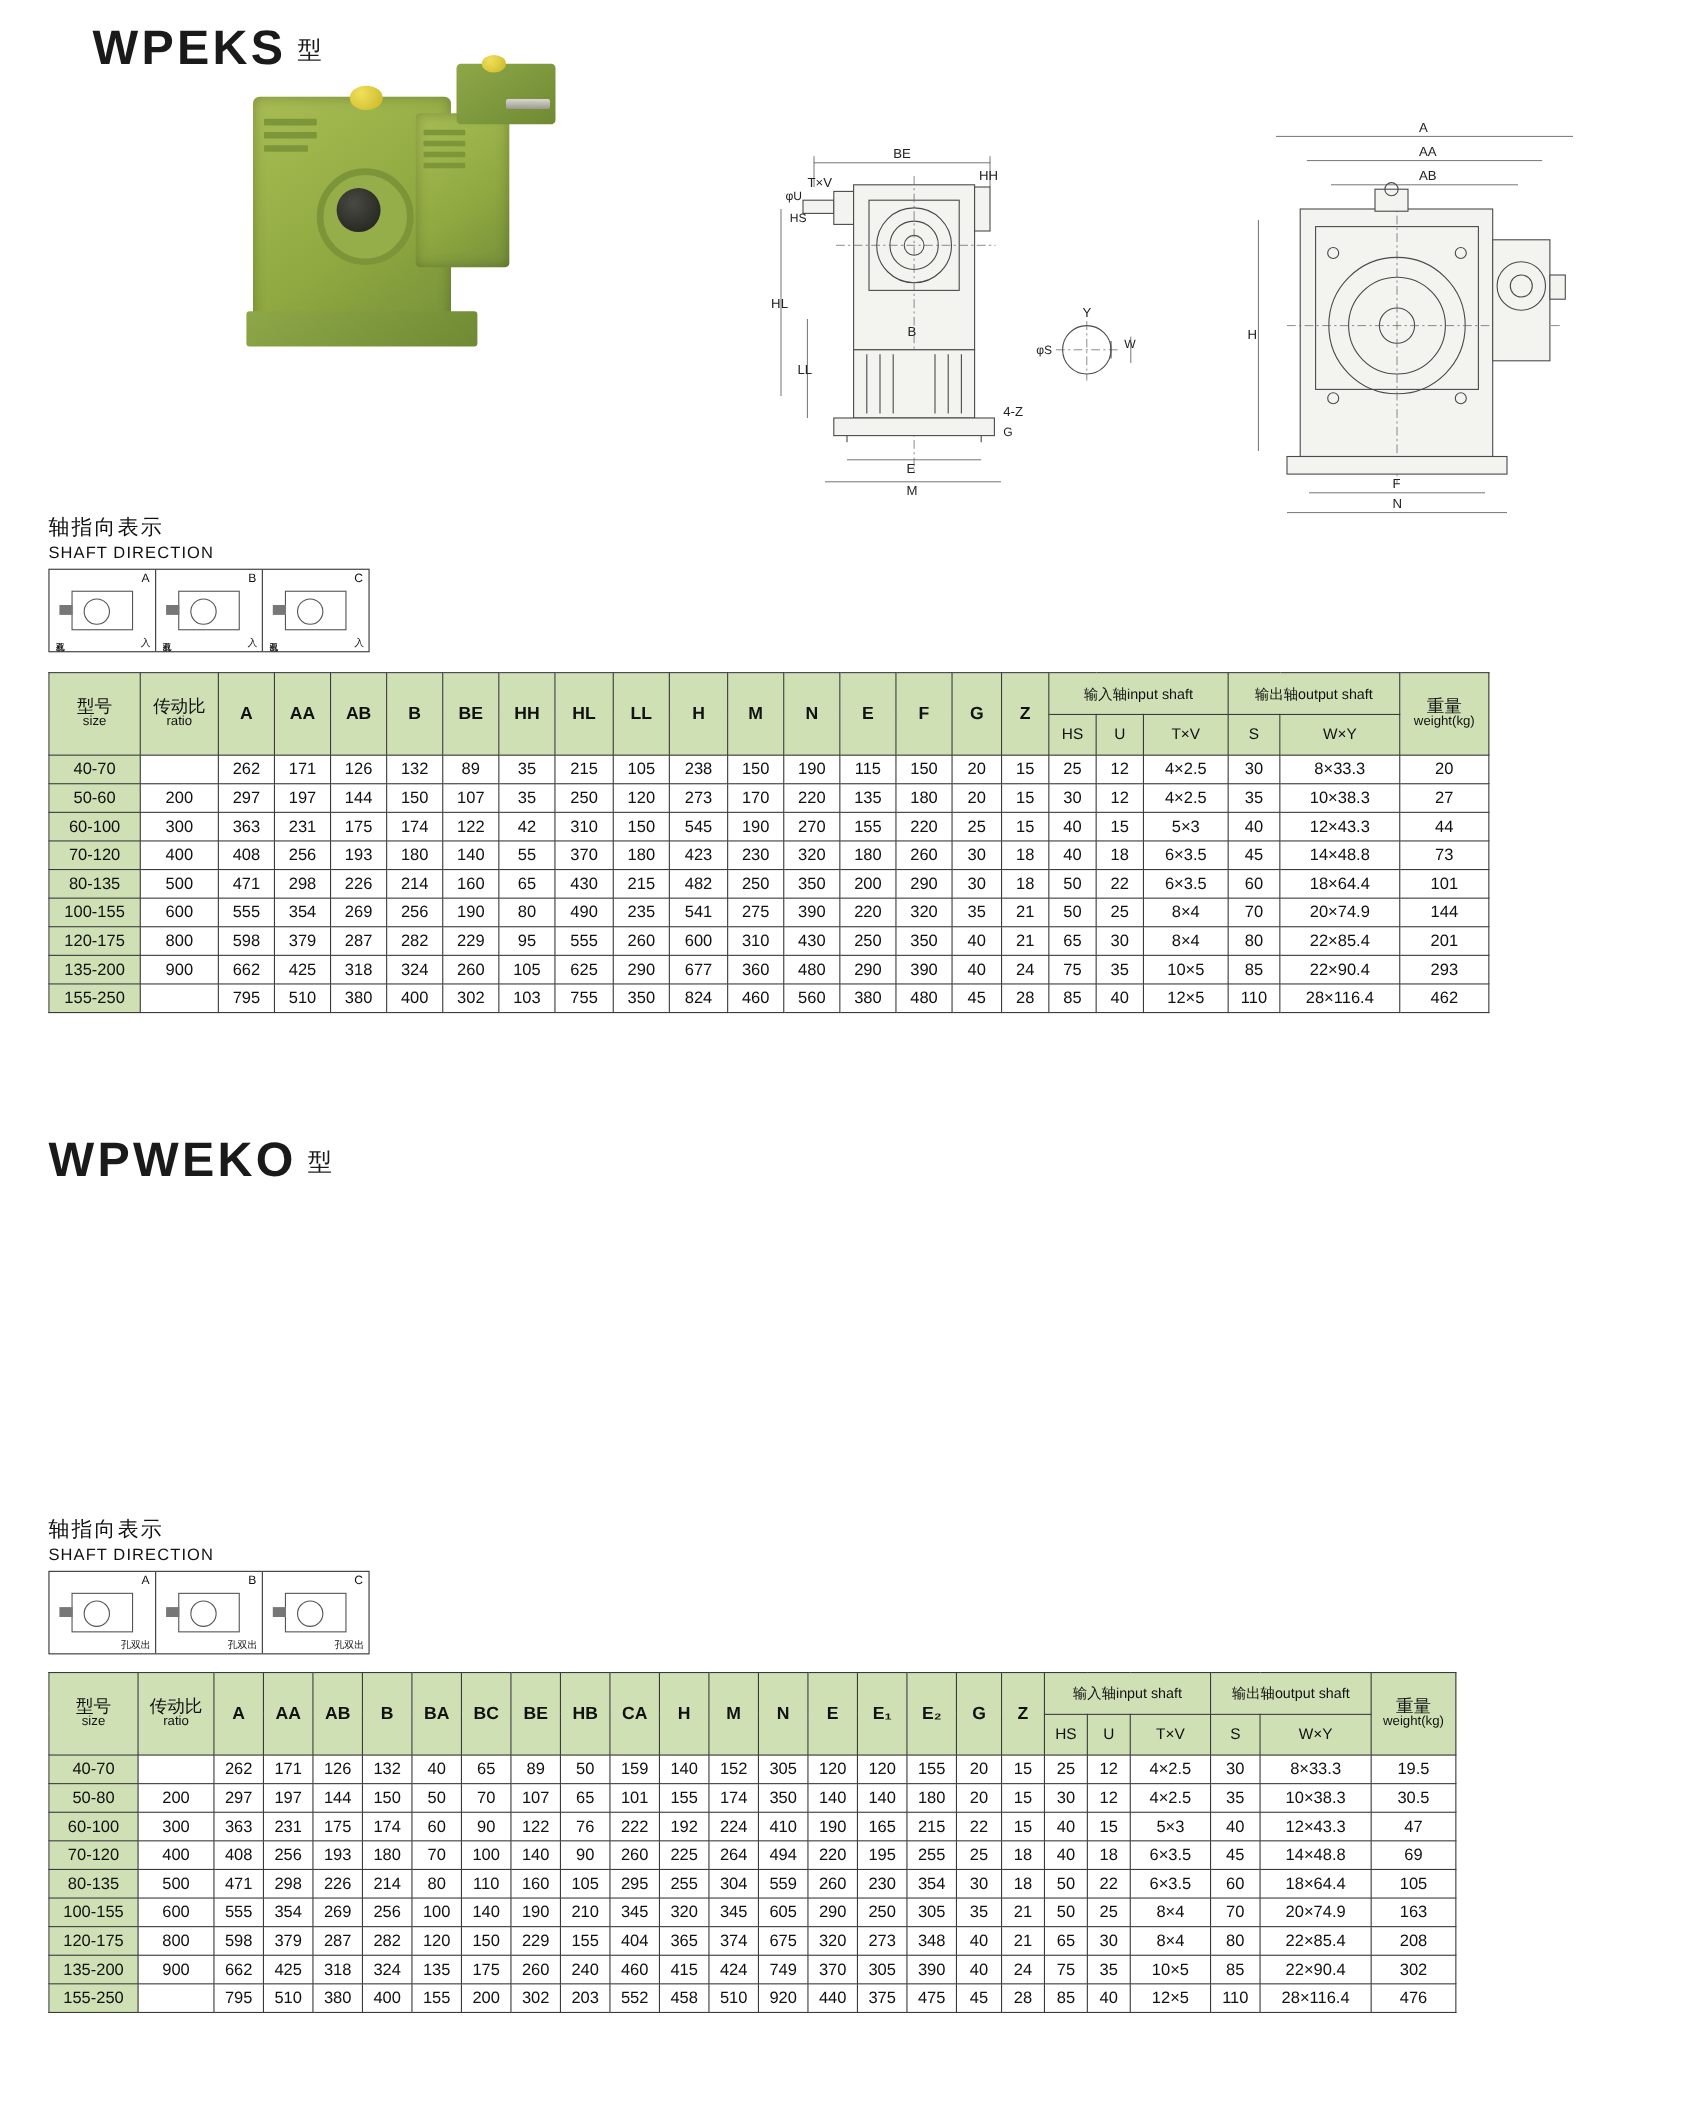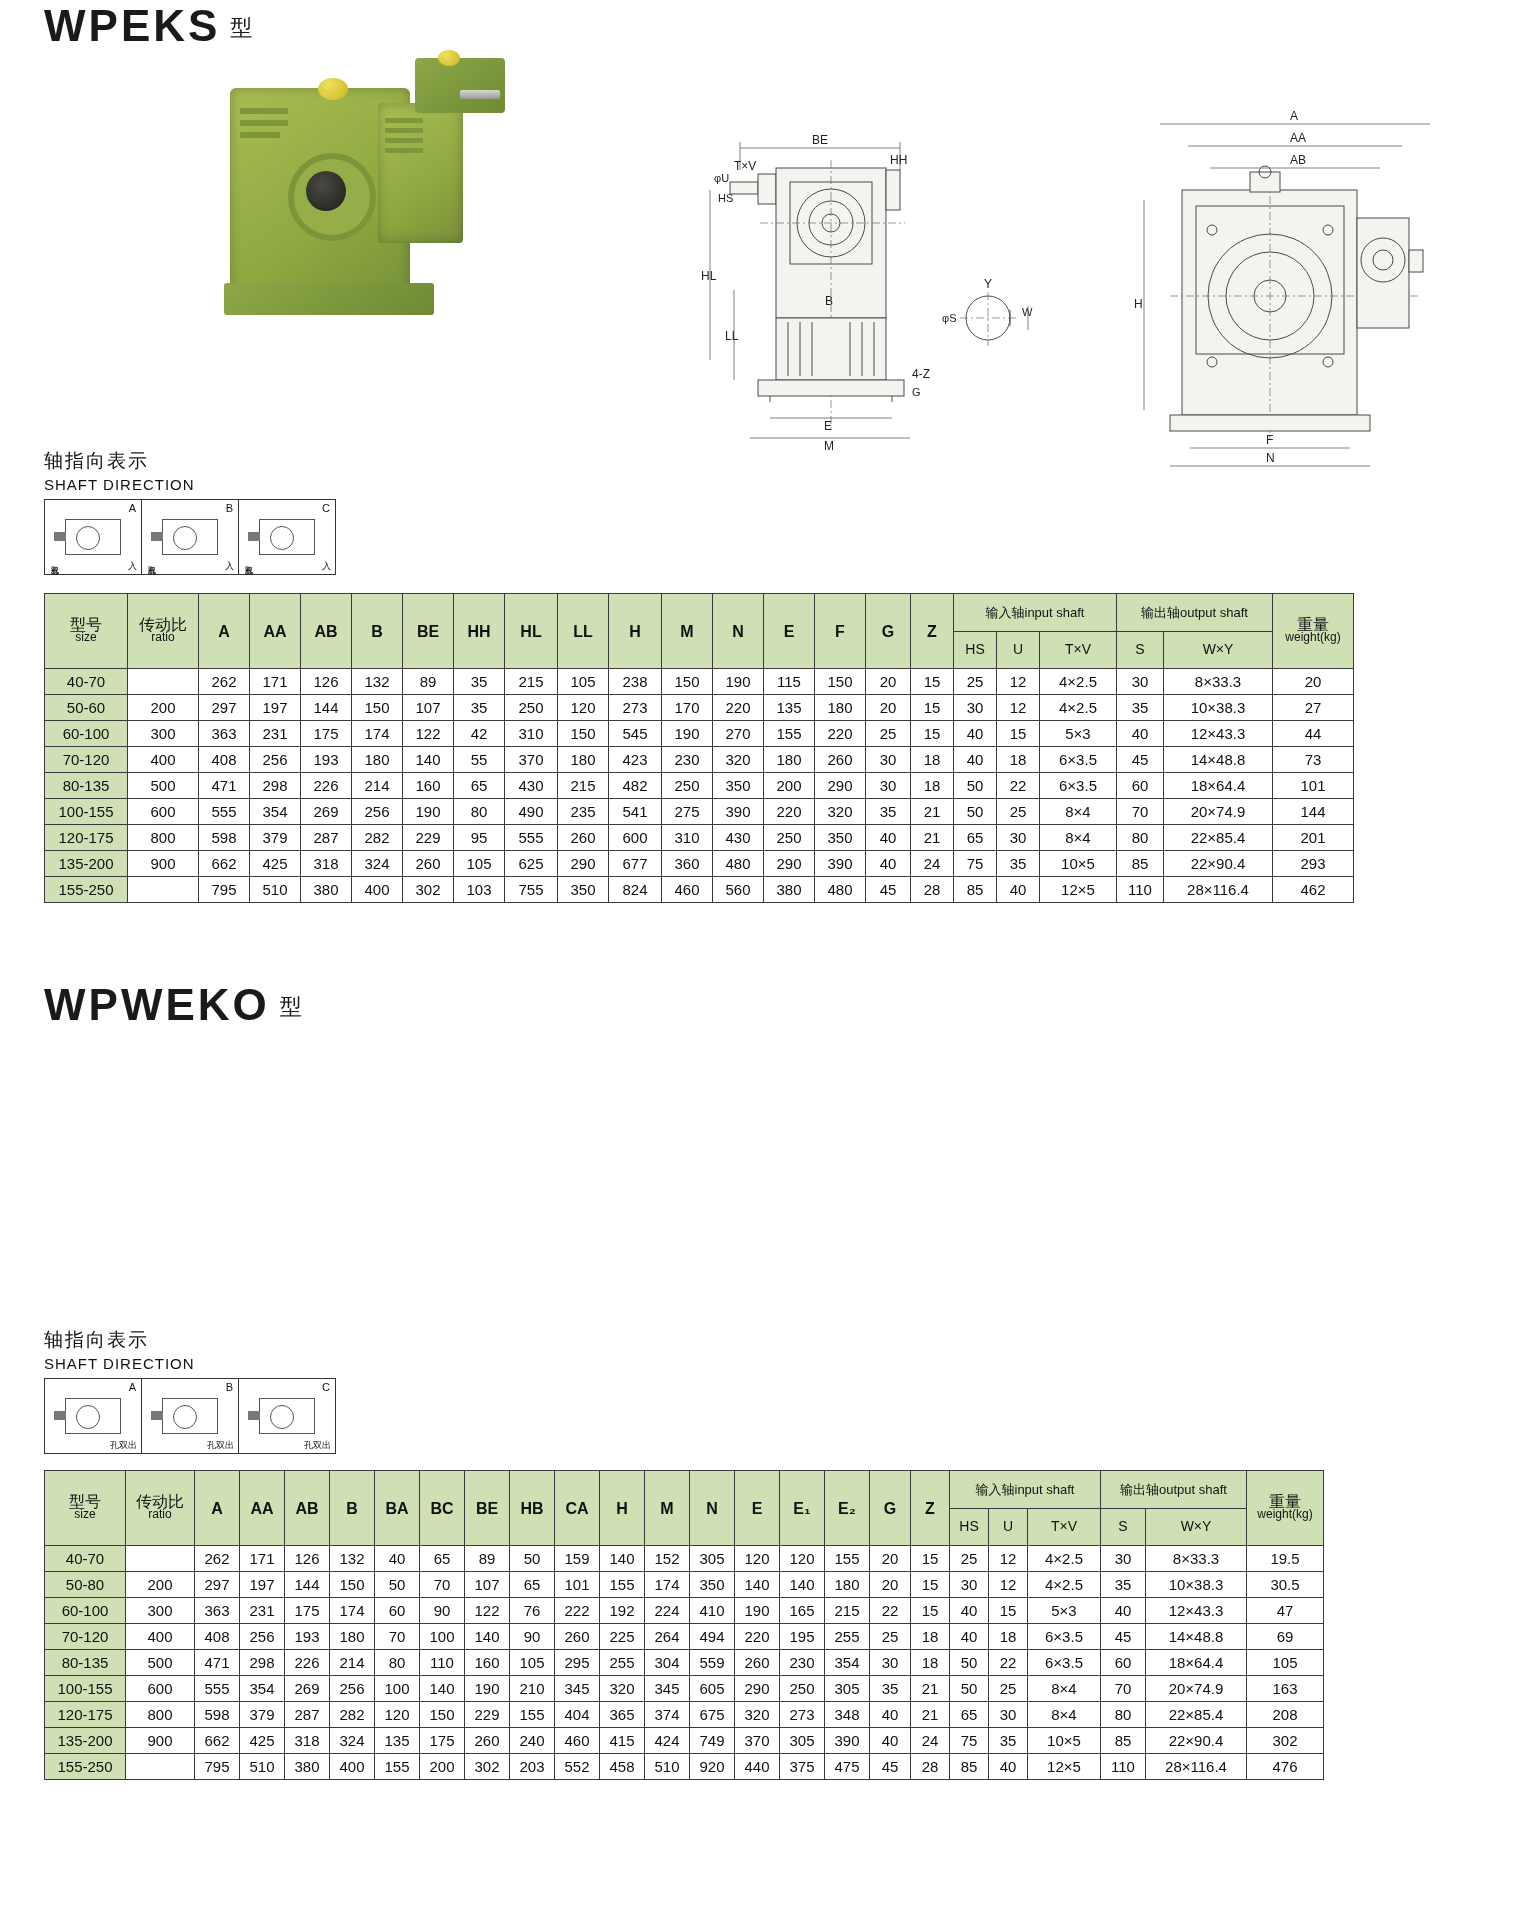--- a/index.html
+++ b/index.html
@@ -97,7 +97,7 @@
 
 <div class="section">
 
-  <div class="title-row" style="padding-top:4px;">
+  <div class="title-row" style="padding-top:22px;margin-left:40px;">
     <span class="title-main">WPEKS</span>
     <span class="title-suffix">型</span>
   </div>

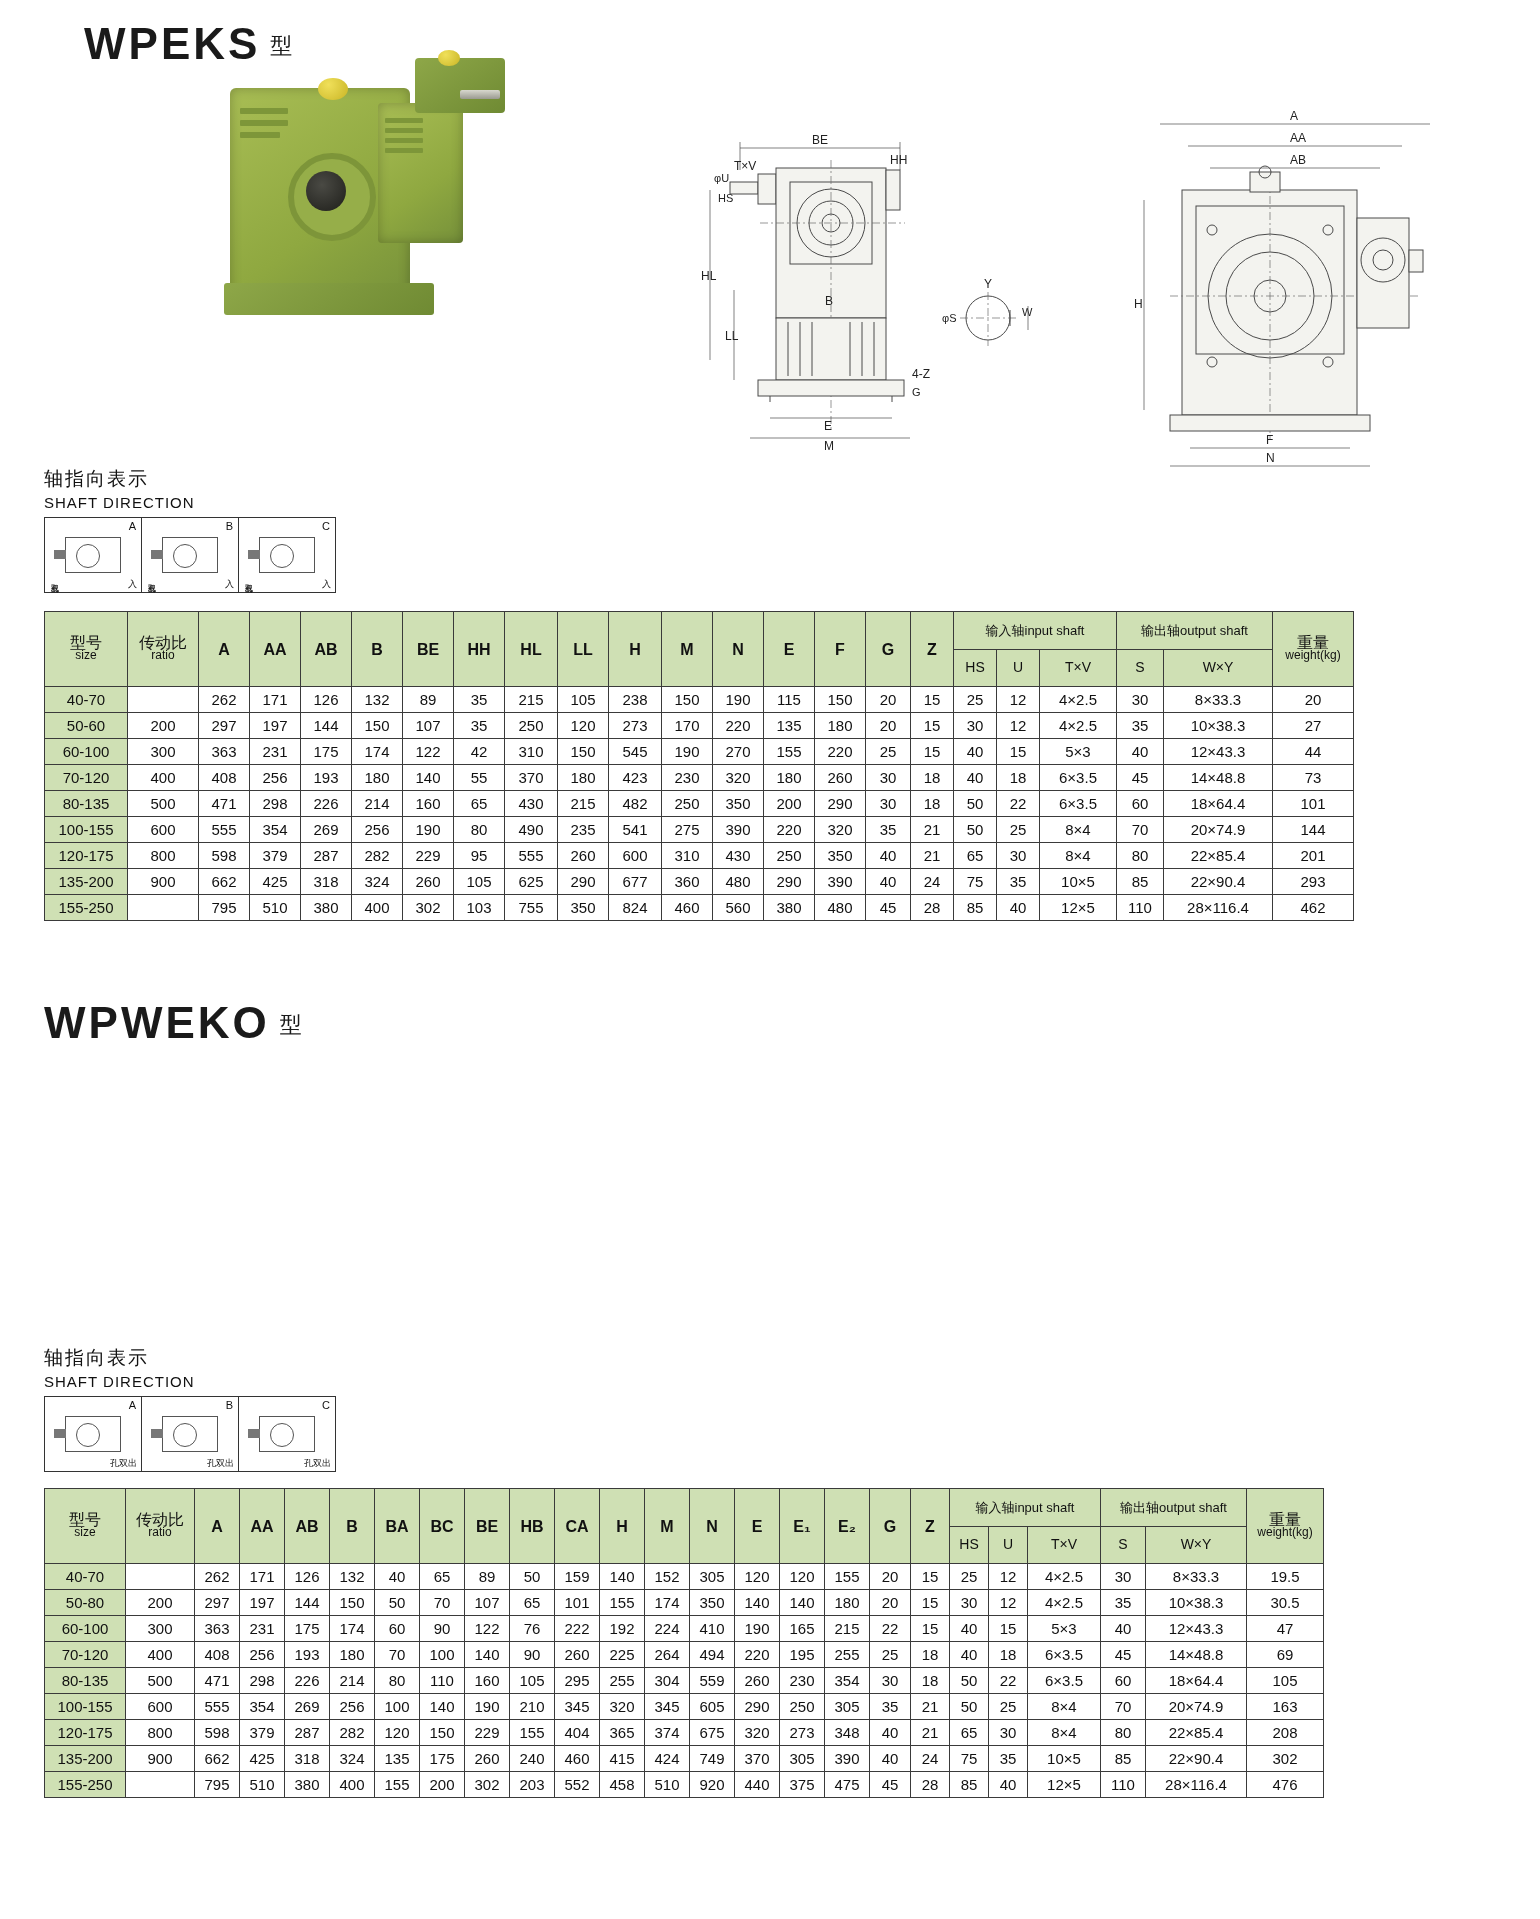--- a/index.html
+++ b/index.html
@@ -521,7 +521,7 @@
   </table>
 </div>
 
-<div class="section" style="margin-top:80px;">
+<div class="section" style="margin-top:112px;">
 
   <div class="title-row">
     <span class="title-main">WPWEKO</span>

